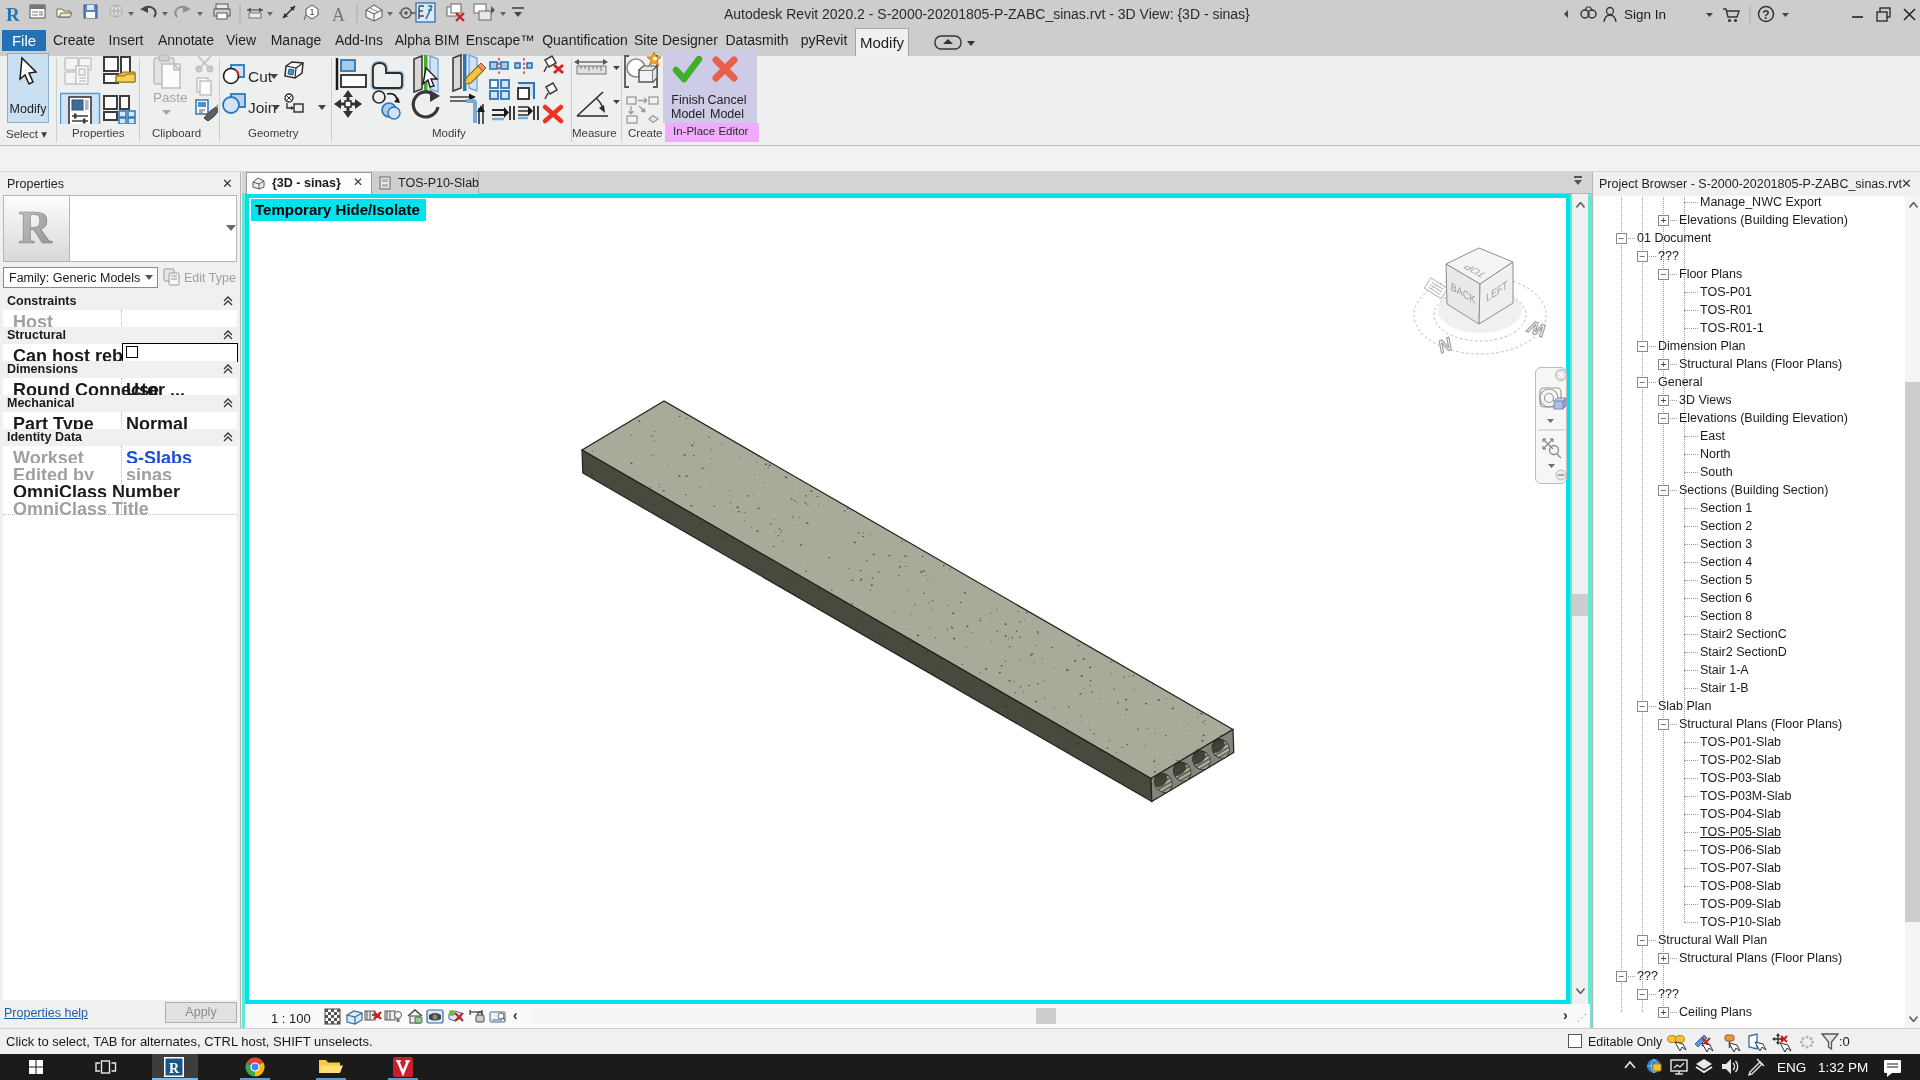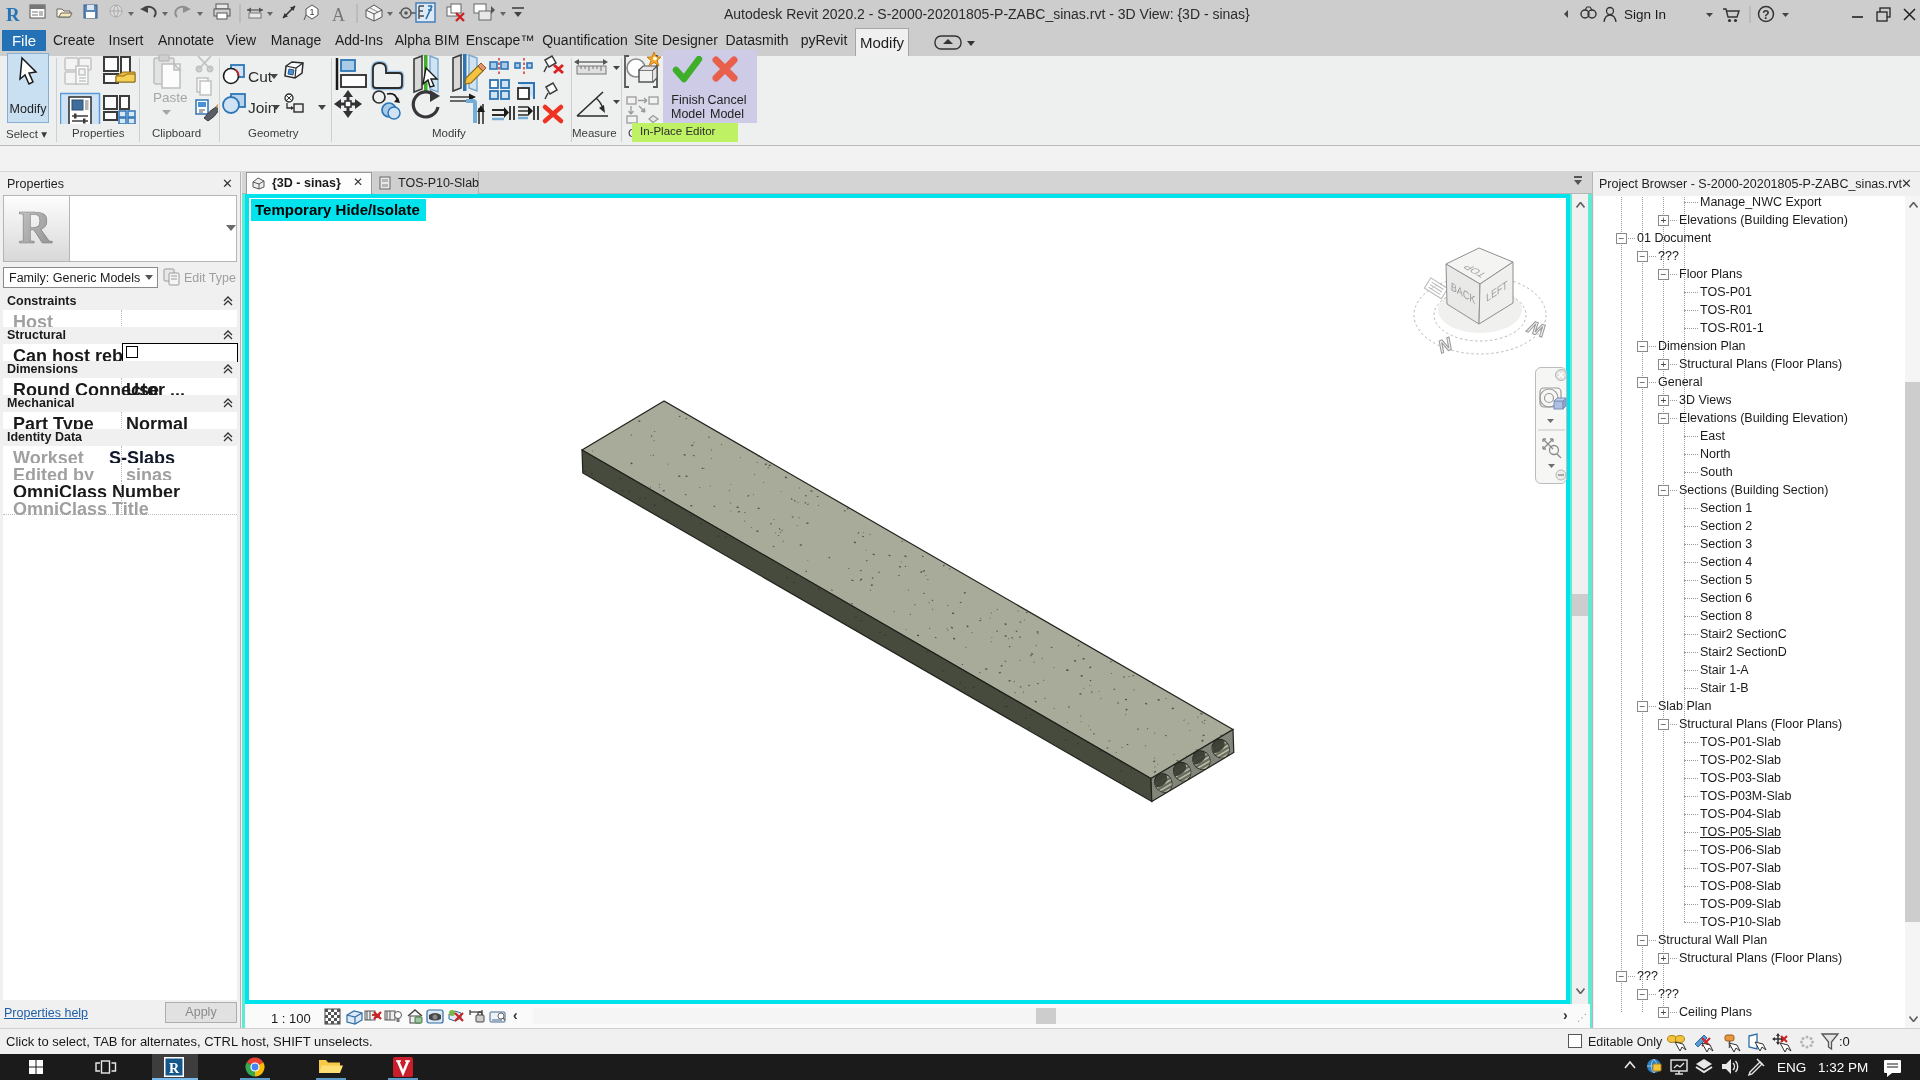--- a/index.html
+++ b/index.html
@@ -440,7 +440,7 @@
         </g>
       </svg>
 <div style="position:absolute;left:663px;top:-6px;width:94px;height:73px;background:#cdcbe6;"></div>
-<div style="position:absolute;left:632px;top:67px;width:106px;height:19px;background:#bef264;font-size:11.5px;color:#2c2c2c;">
+<div style="position:absolute;left:665px;top:67px;width:94px;height:19px;background:#f0abfc;font-size:11.5px;color:#2c2c2c;">
         <span style="position:absolute;left:8px;top:2px;">In-Place Editor</span>
       </div>
 <svg style="position:absolute;left:663px;top:0px;" width="94" height="68" viewBox="0 0 94 68">

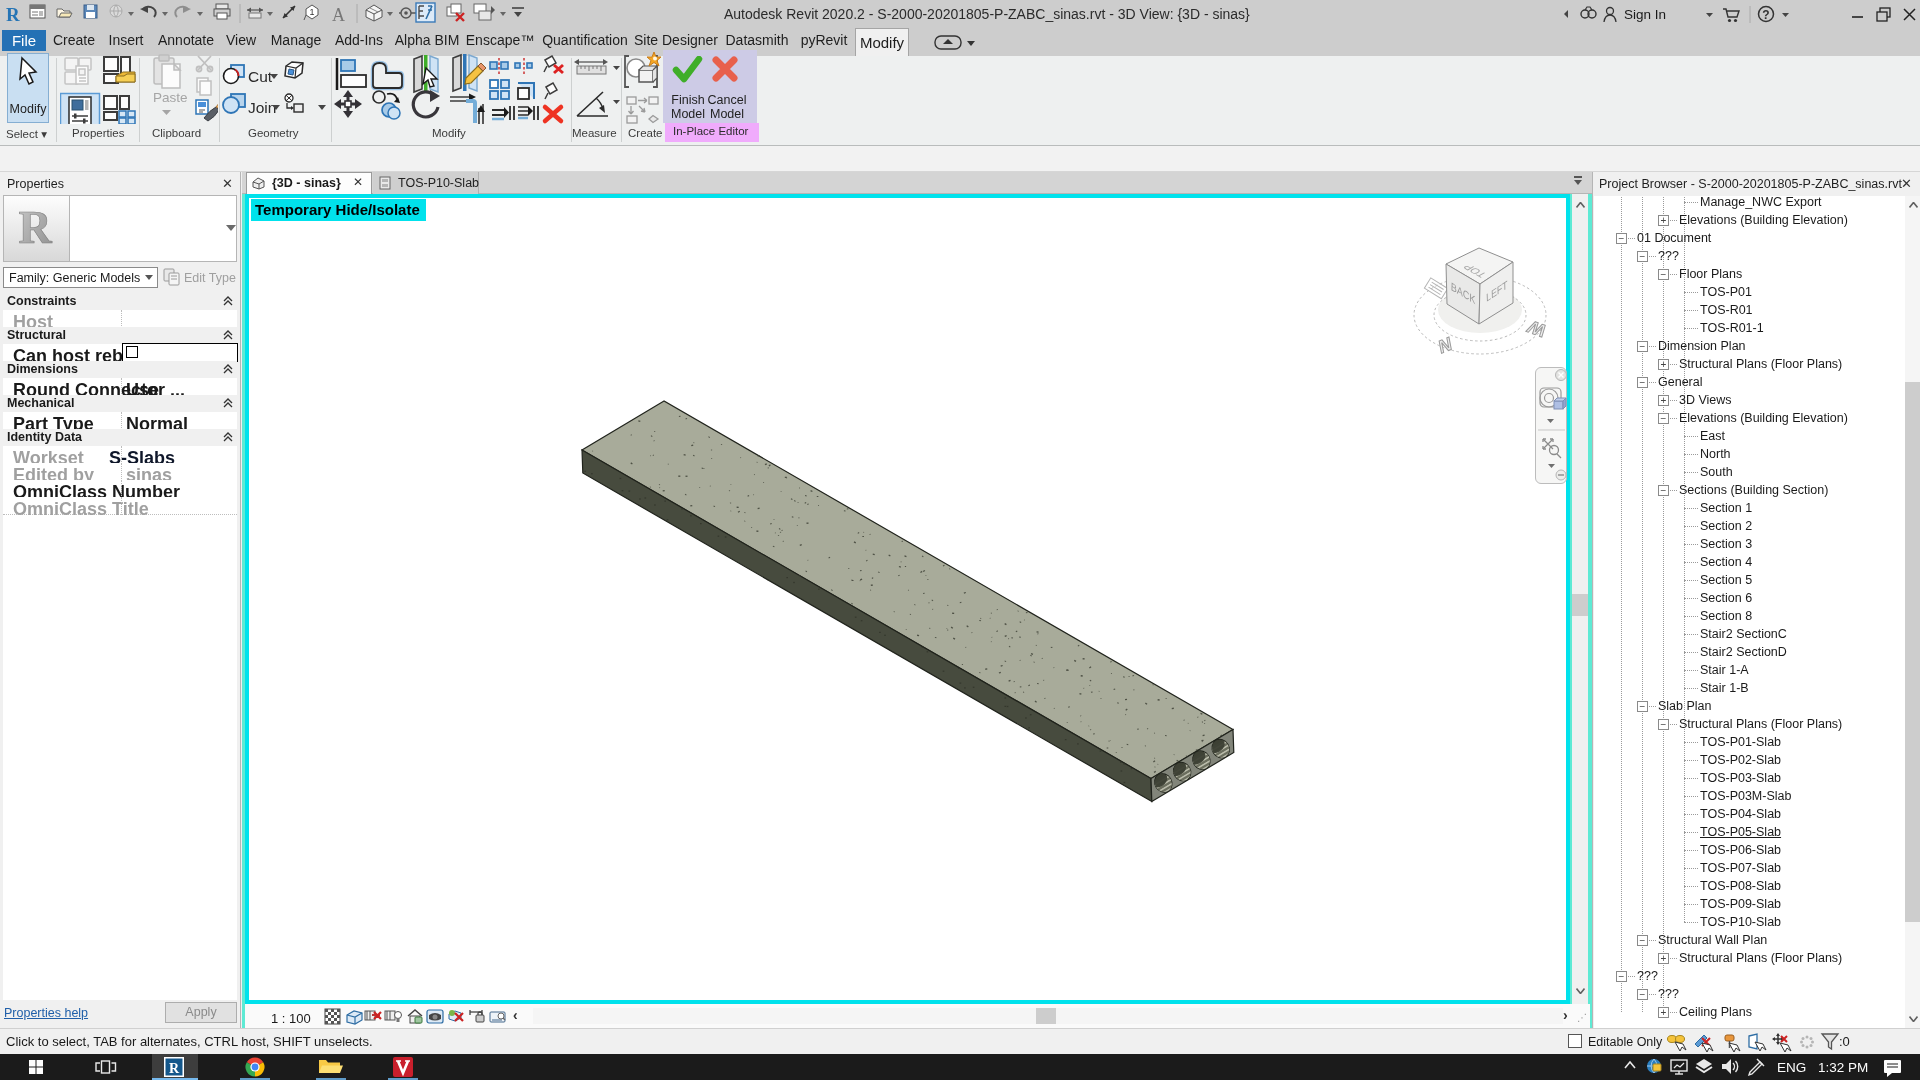--- a/index.html
+++ b/index.html
@@ -542,7 +542,7 @@
       </div>
 <div class="prow" style="top:274px;border-bottom:1px dotted #bdbdbd;">
         <span style="position:absolute;left:10px;top:2px;color:#a0a0a0;">Workset</span>
-        <span style="position:absolute;left:106px;top:2px;color:#0f172a;">S-Slabs</span>
+        <span style="position:absolute;left:123px;top:2px;color:#1d4ed8;">S-Slabs</span>
         <div style="position:absolute;left:118px;top:0;width:1px;height:18px;border-left:1px dotted #bdbdbd;"></div>
       </div>
 <div class="prow" style="top:291px;border-bottom:1px dotted #bdbdbd;">

